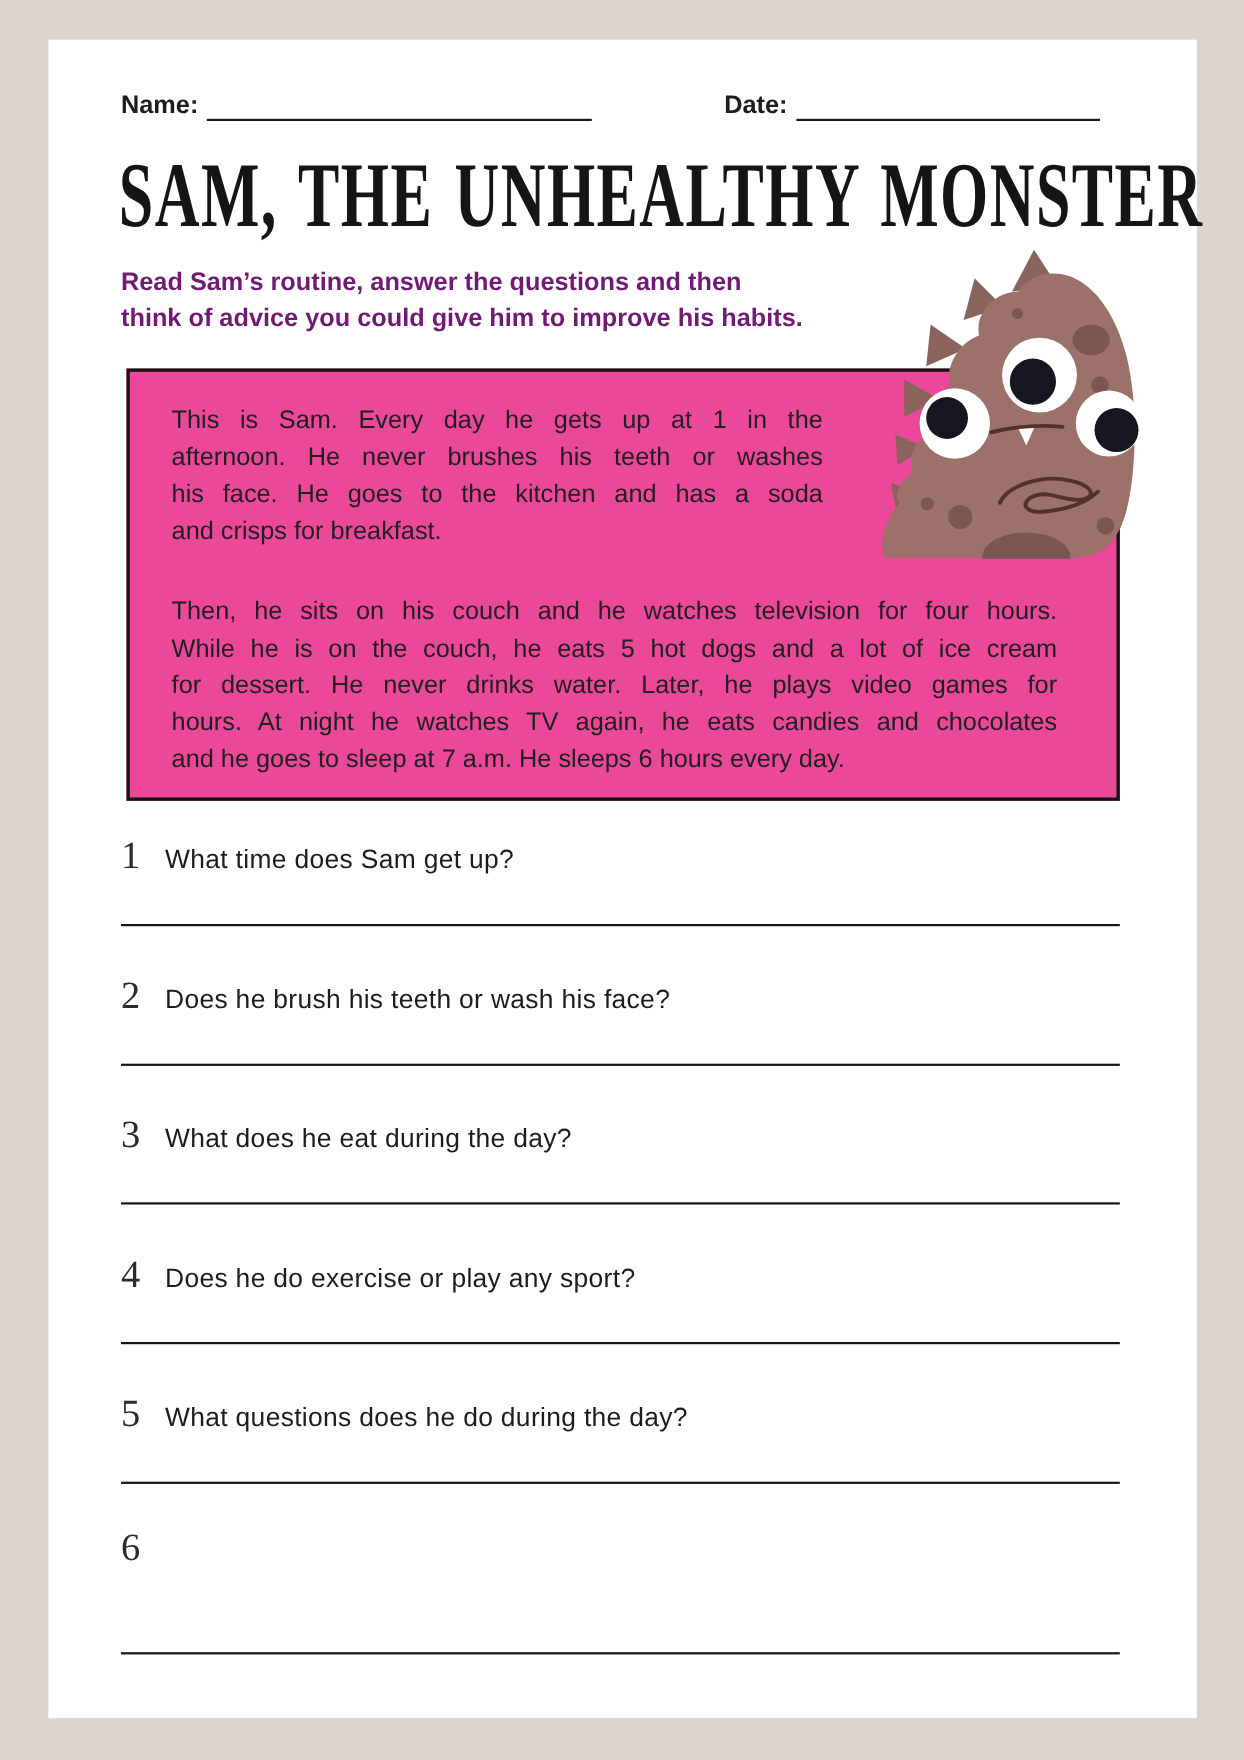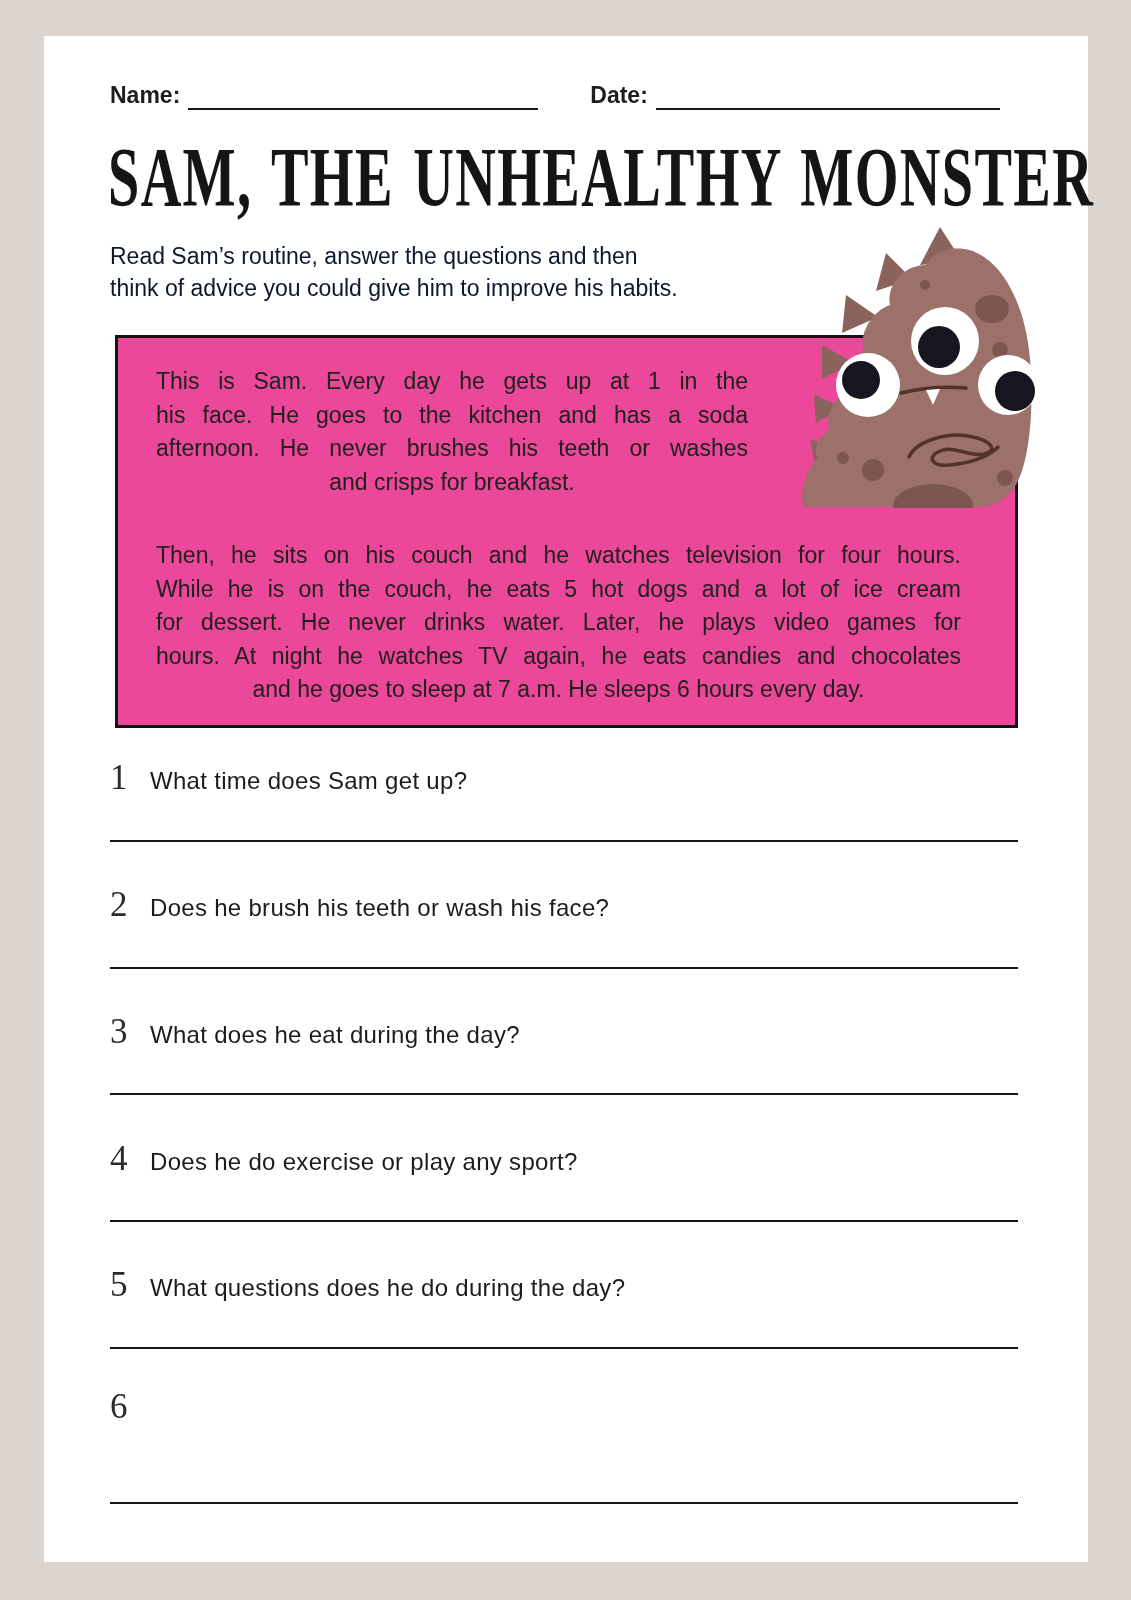--- a/index.html
+++ b/index.html
@@ -32,7 +32,7 @@
     line-height: 30px;
     padding-right: 8px;
   }
-  .date-label { margin-left: 52px; }
+  .date-label { margin-left: 120px; }
   .write-line {
     border-bottom: 2px solid #1a1a1a;
     height: 28px;

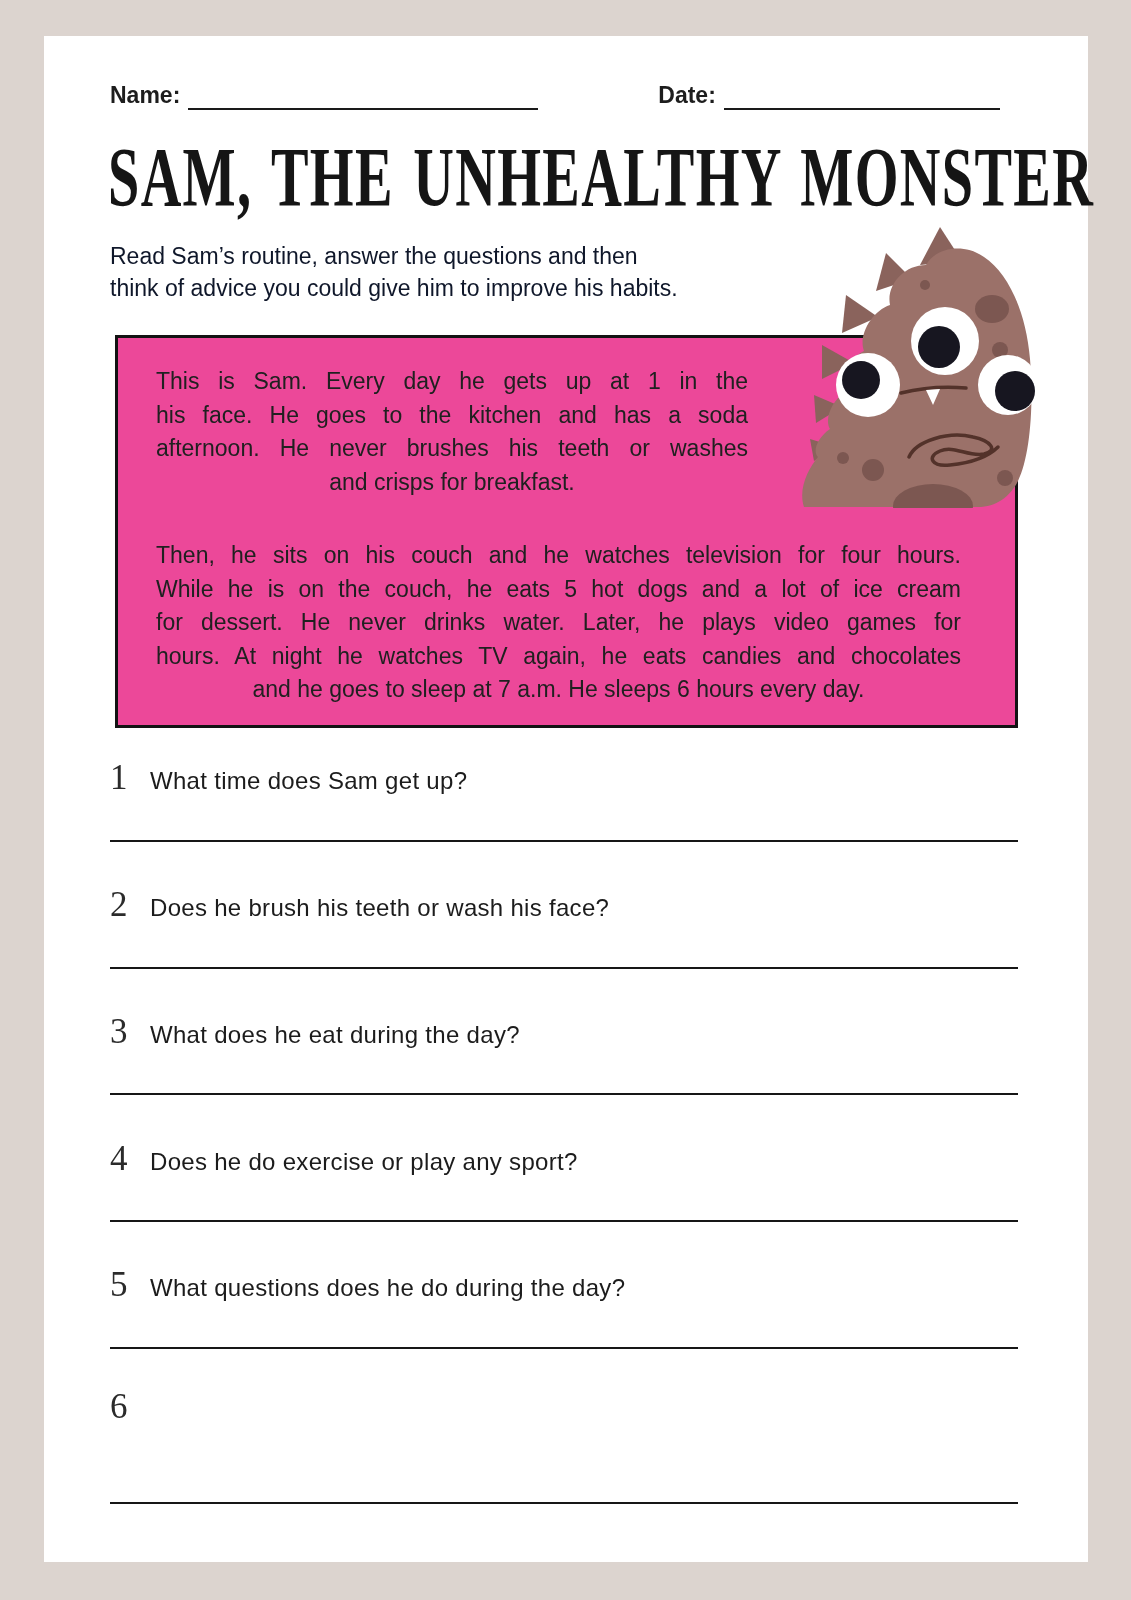--- a/index.html
+++ b/index.html
@@ -61,9 +61,9 @@
     position: absolute;
     left: 66px; top: 204px;
     font-size: 23px;
-    font-weight: 400;
+    font-weight: 700;
     line-height: 32px;
-    color: #0f172a;
+    color: #701a75;
     white-space: pre-line;
   }
 

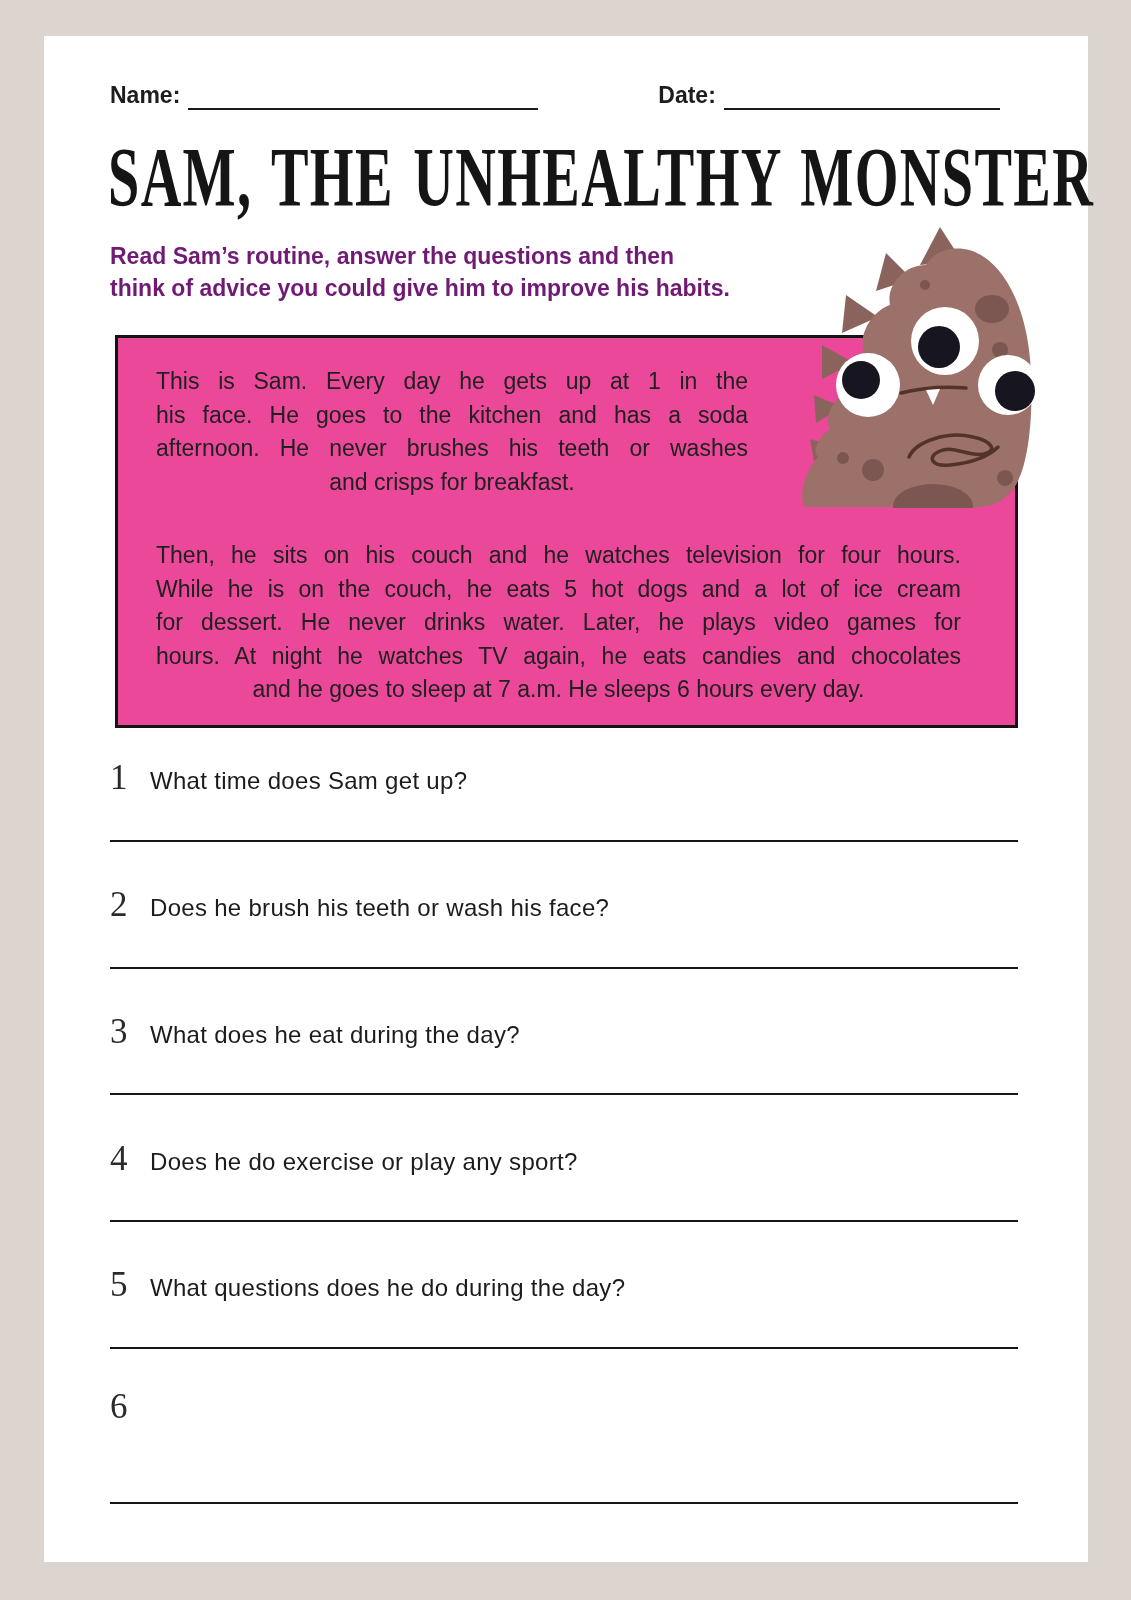--- a/index.html
+++ b/index.html
@@ -153,8 +153,8 @@
     <div class="reading-box">
       <div class="para para1">
         <div class="jline">This is Sam. Every day he gets up at 1 in the</div>
+        <div class="jline">afternoon. He never brushes his teeth or washes</div>
         <div class="jline">his face. He goes to the kitchen and has a soda</div>
-        <div class="jline">afternoon. He never brushes his teeth or washes</div>
         <div class="jlast">and crisps for breakfast.</div>
       </div>
       <div class="para para2">

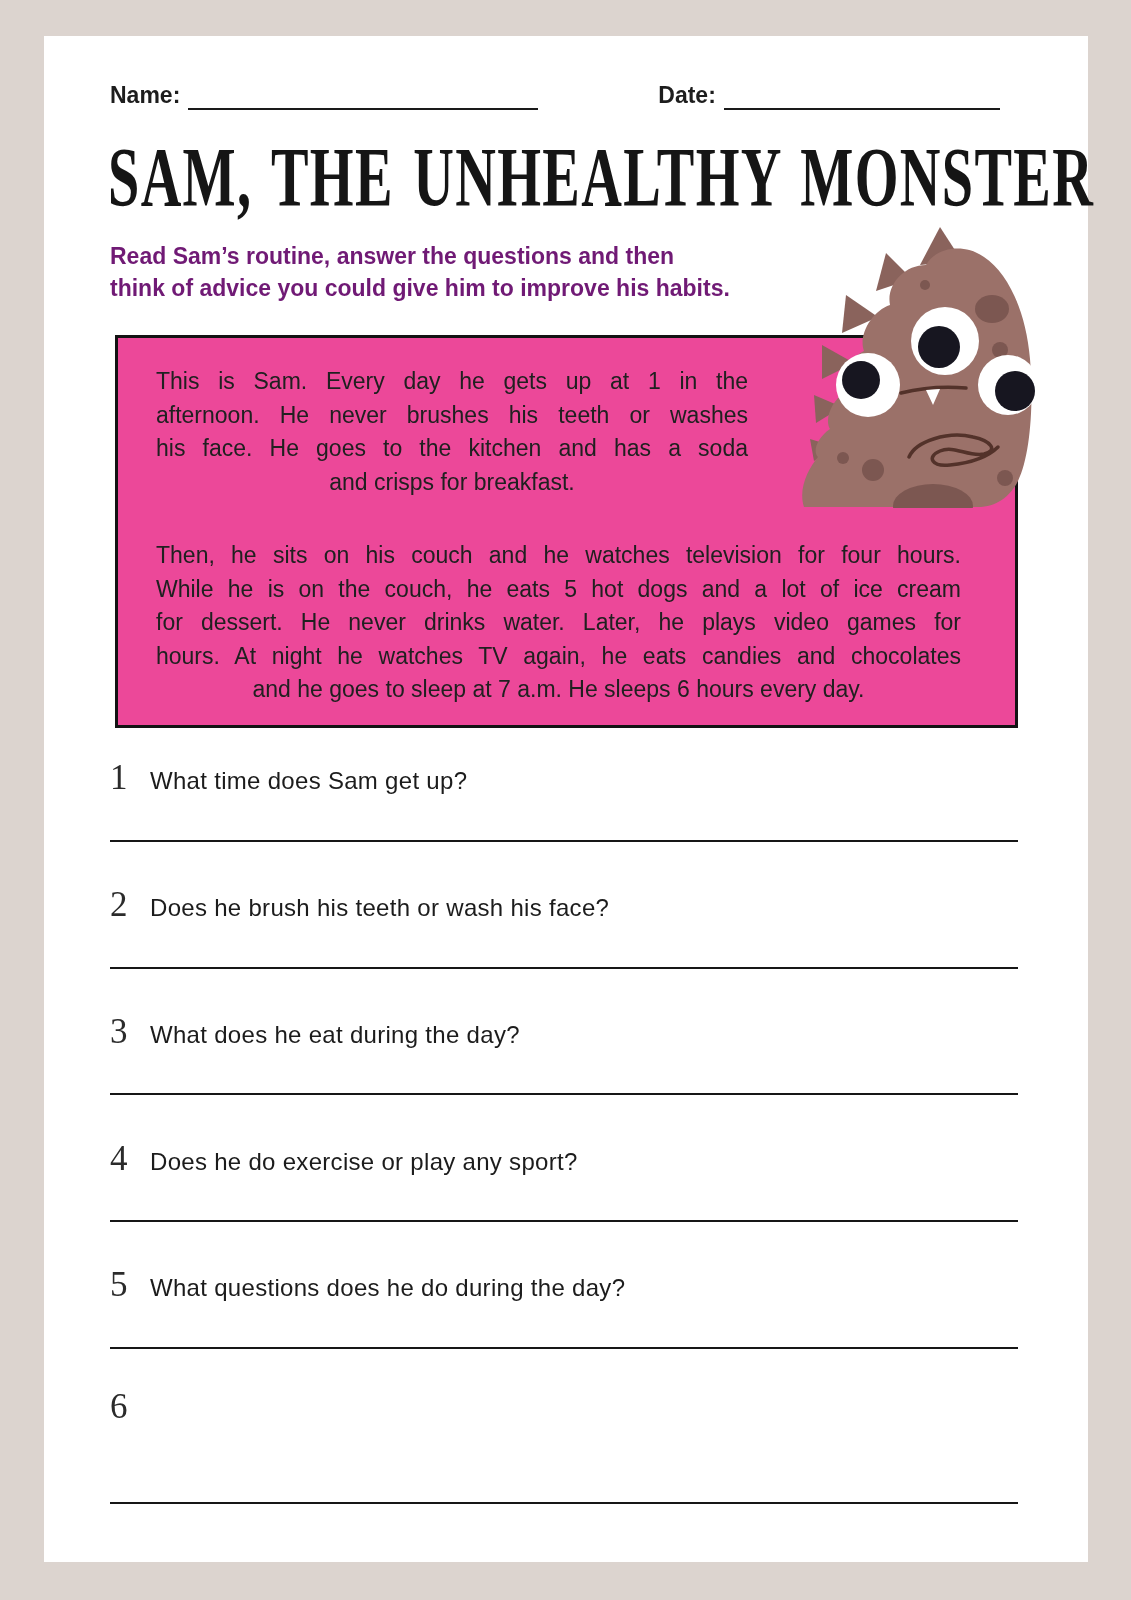--- a/index.html
+++ b/index.html
@@ -85,7 +85,7 @@
   .para1 { width: 592px; }
   .para2 { margin-top: 40px; width: 805px; }
   .jline { text-align: justify; text-align-last: justify; }
-  .jlast { text-align: center; }
+  .jlast { text-align: left; }
 
   
   .monster {

